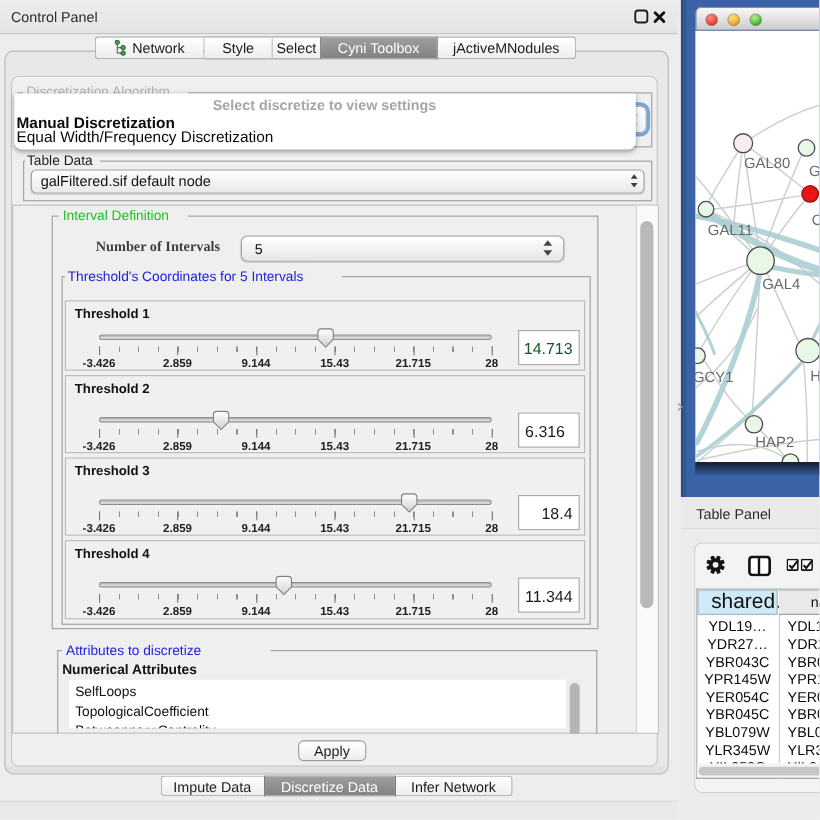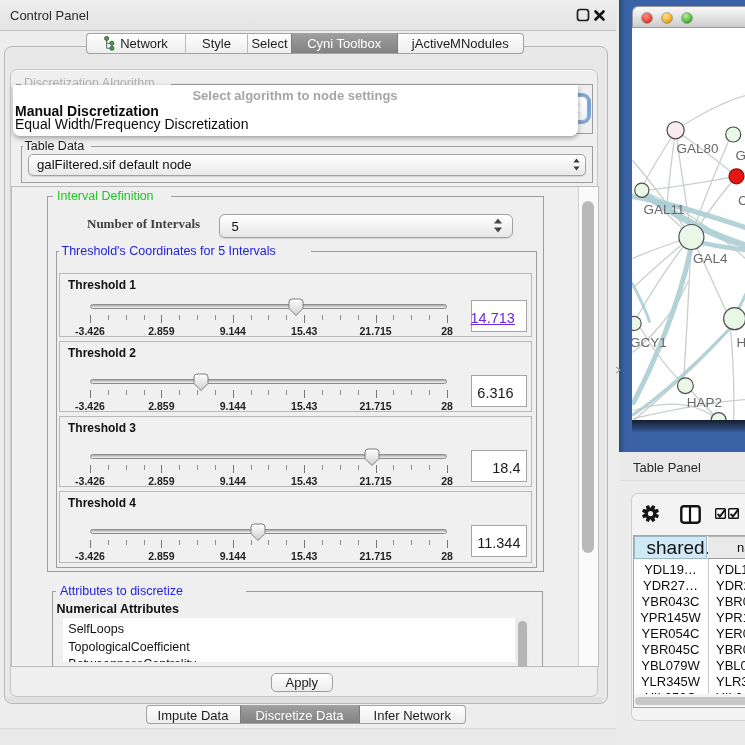--- a/index.html
+++ b/index.html
@@ -181,7 +181,7 @@
 <div style="position:absolute;left:517.5px;top:621px;width:9px;height:46px;background:#b5b5b5;border-radius:5px 5px 0 0;"></div>
 <div style="position:absolute;left:270.5px;top:673px;width:62.5px;height:19px;background:linear-gradient(#ffffff,#ececec);border:1px solid #9e9e9e;border-radius:5px;box-sizing:border-box;text-align:center;font-size:13px;color:#1c1c1c;line-height:17px;">Apply</div>
 <div style="position:absolute;left:13px;top:84.5px;width:564.5px;height:51.5px;background:#ffffff;border-radius:0 0 7px 7px;box-shadow:0 2px 5px rgba(0,0,0,0.35);"></div>
-<div style="position:absolute;left:13px;top:88.5px;width:564px;height:13px;text-align:center;font-size:13px;font-weight:bold;color:#a5a5a5;line-height:1;">Select algorithm to node settings</div>
+<div style="position:absolute;left:13px;top:88.5px;width:564px;height:13px;text-align:center;font-size:13px;font-weight:bold;color:#a5a5a5;line-height:1;">Select discretize to view settings</div>
 <div style="position:absolute;left:15px;top:103.5px;font-size:14px;color:#0b0b0b;font-weight:bold;white-space:nowrap;line-height:1;">Manual Discretization</div>
 <div style="position:absolute;left:15px;top:116.5px;font-size:14px;color:#0b0b0b;font-weight:normal;white-space:nowrap;line-height:1;">Equal Width/Frequency Discretization</div>
 <div style="position:absolute;left:145.5px;top:705px;width:94px;height:19px;background:linear-gradient(#ffffff,#ededed);box-sizing:border-box;border-top:1px solid #a3a3a3;border-bottom:1px solid #a3a3a3;text-align:center;font-size:13px;color:#1c1c1c;line-height:19px;border-left:1px solid #a3a3a3;border-radius:4px 0 0 4px;">Impute Data</div>

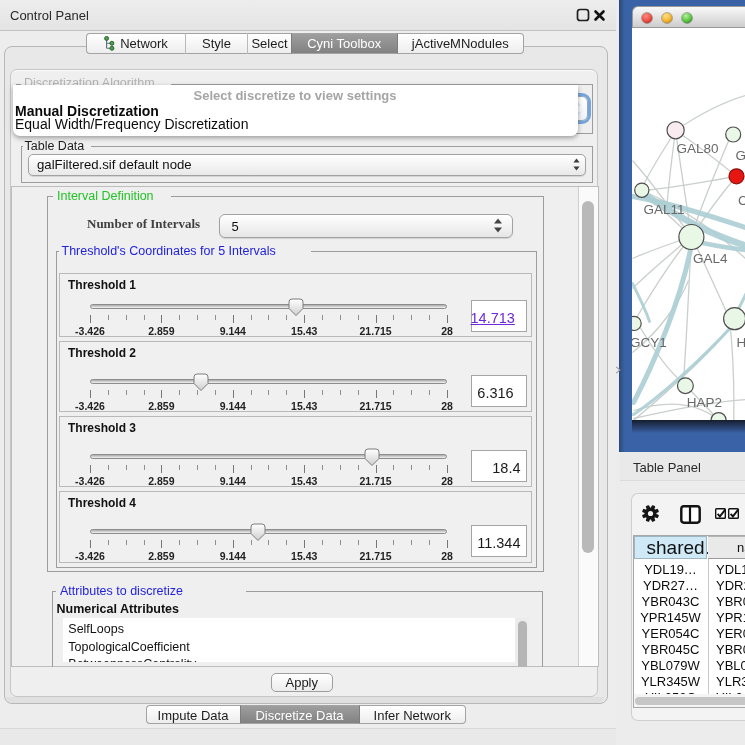--- a/index.html
+++ b/index.html
@@ -86,7 +86,7 @@
     <path d="M4 1 h8 a3 3 0 0 1 3 3 v6.5 L8 17.5 L1 10.5 V4 a3 3 0 0 1 3-3 Z" fill="url(#th1)" stroke="#7d7d7d" stroke-width="1"></path>
   </svg>
 <div style="position:absolute;left:470.5px;top:300.0px;width:56px;height:32px;background:#fff;border:1px solid #a5a5a5;box-sizing:border-box;"></div>
-<div style="position:absolute;left:470.5px;top:310.5px;width:50px;height:16px;text-align:left;font-size:14.5px;color:#6d28d9;line-height:1;text-decoration:underline;">14.713</div>
+<div style="position:absolute;left:470.5px;top:310.5px;width:50px;height:16px;text-align:right;font-size:14.5px;color:#14532d;line-height:1;">14.713</div>
 <div style="position:absolute;left:59px;top:341px;width:472.5px;height:71px;background:#f0f0f0;border:1px solid #b9b9b9;box-sizing:border-box;"></div>
 <div style="position:absolute;left:68px;top:347px;font-size:12px;color:#111;font-weight:bold;white-space:nowrap;line-height:1;">Threshold 2</div>
 <div style="position:absolute;left:90px;top:379.0px;width:357px;height:5px;background:linear-gradient(#a9a9a9,#f4f4f4);border:1px solid #8d8d8d;border-radius:3px;box-sizing:border-box;"></div>

